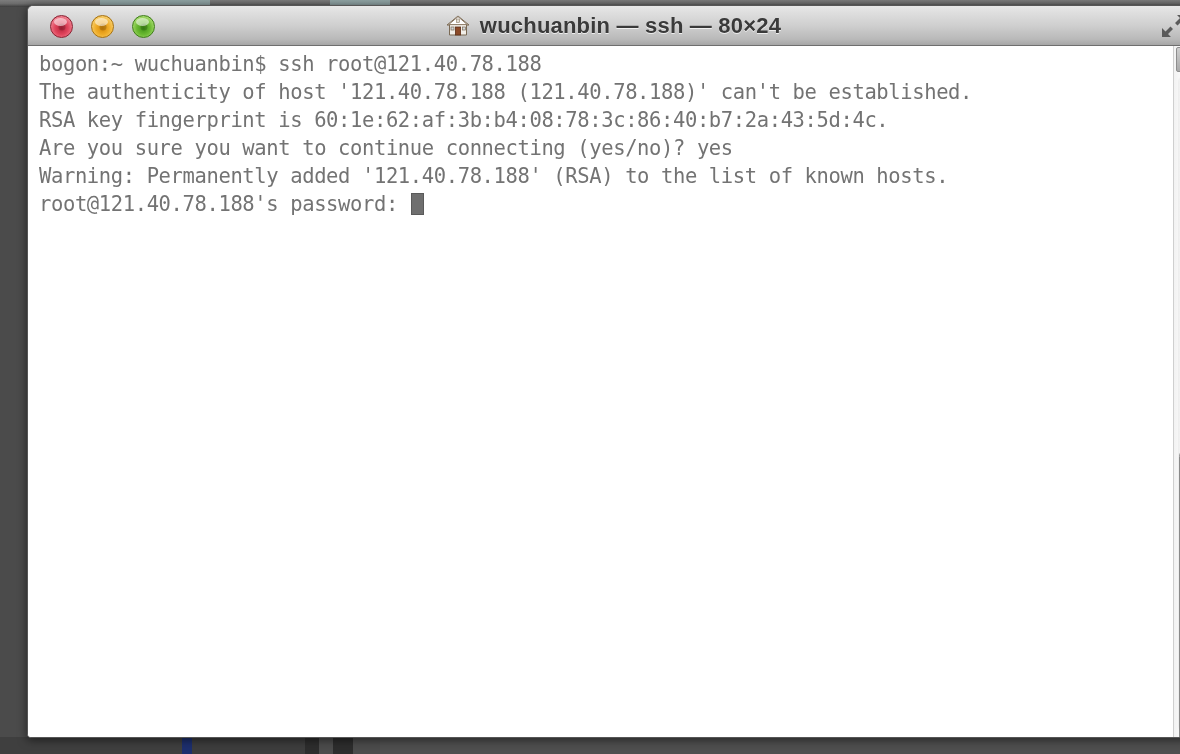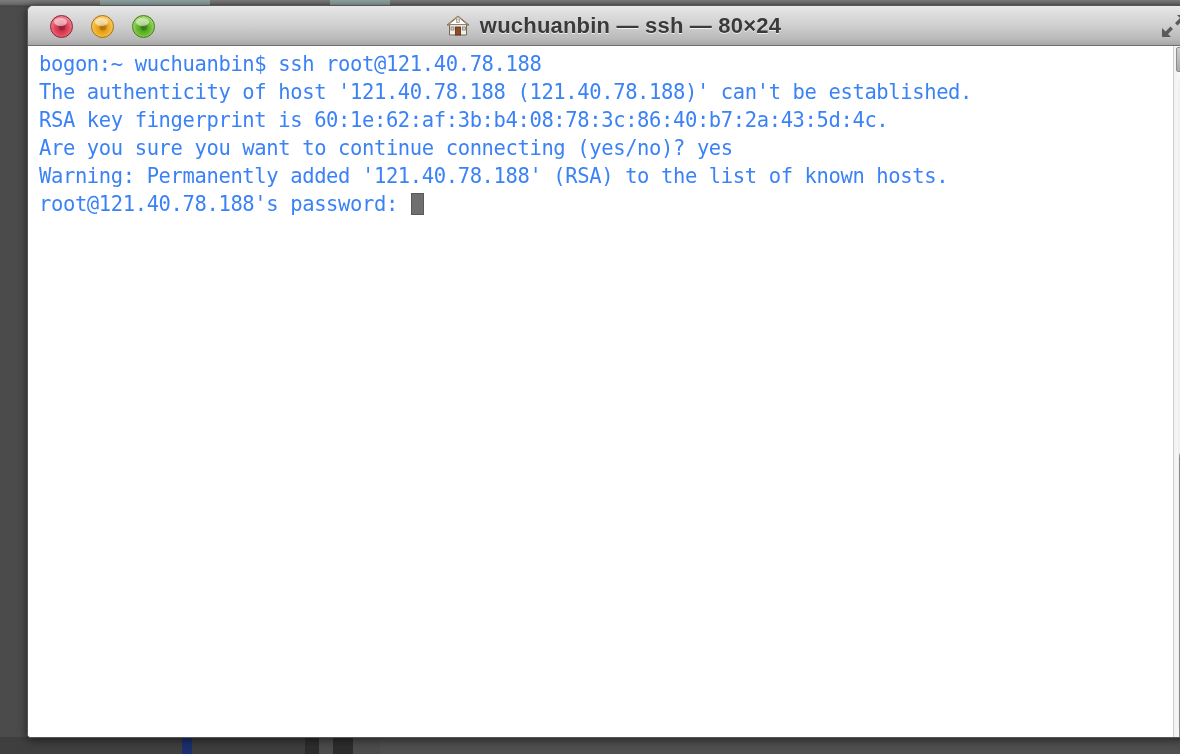--- a/index.html
+++ b/index.html
@@ -168,7 +168,7 @@
     font-family: "DejaVu Sans Mono", "Liberation Mono", monospace;
     font-size: 20.5px;
     line-height: 28.1px;
-    color: #3b82f6;
+    color: #737373;
     white-space: pre;
     letter-spacing: -0.38px;
   }

